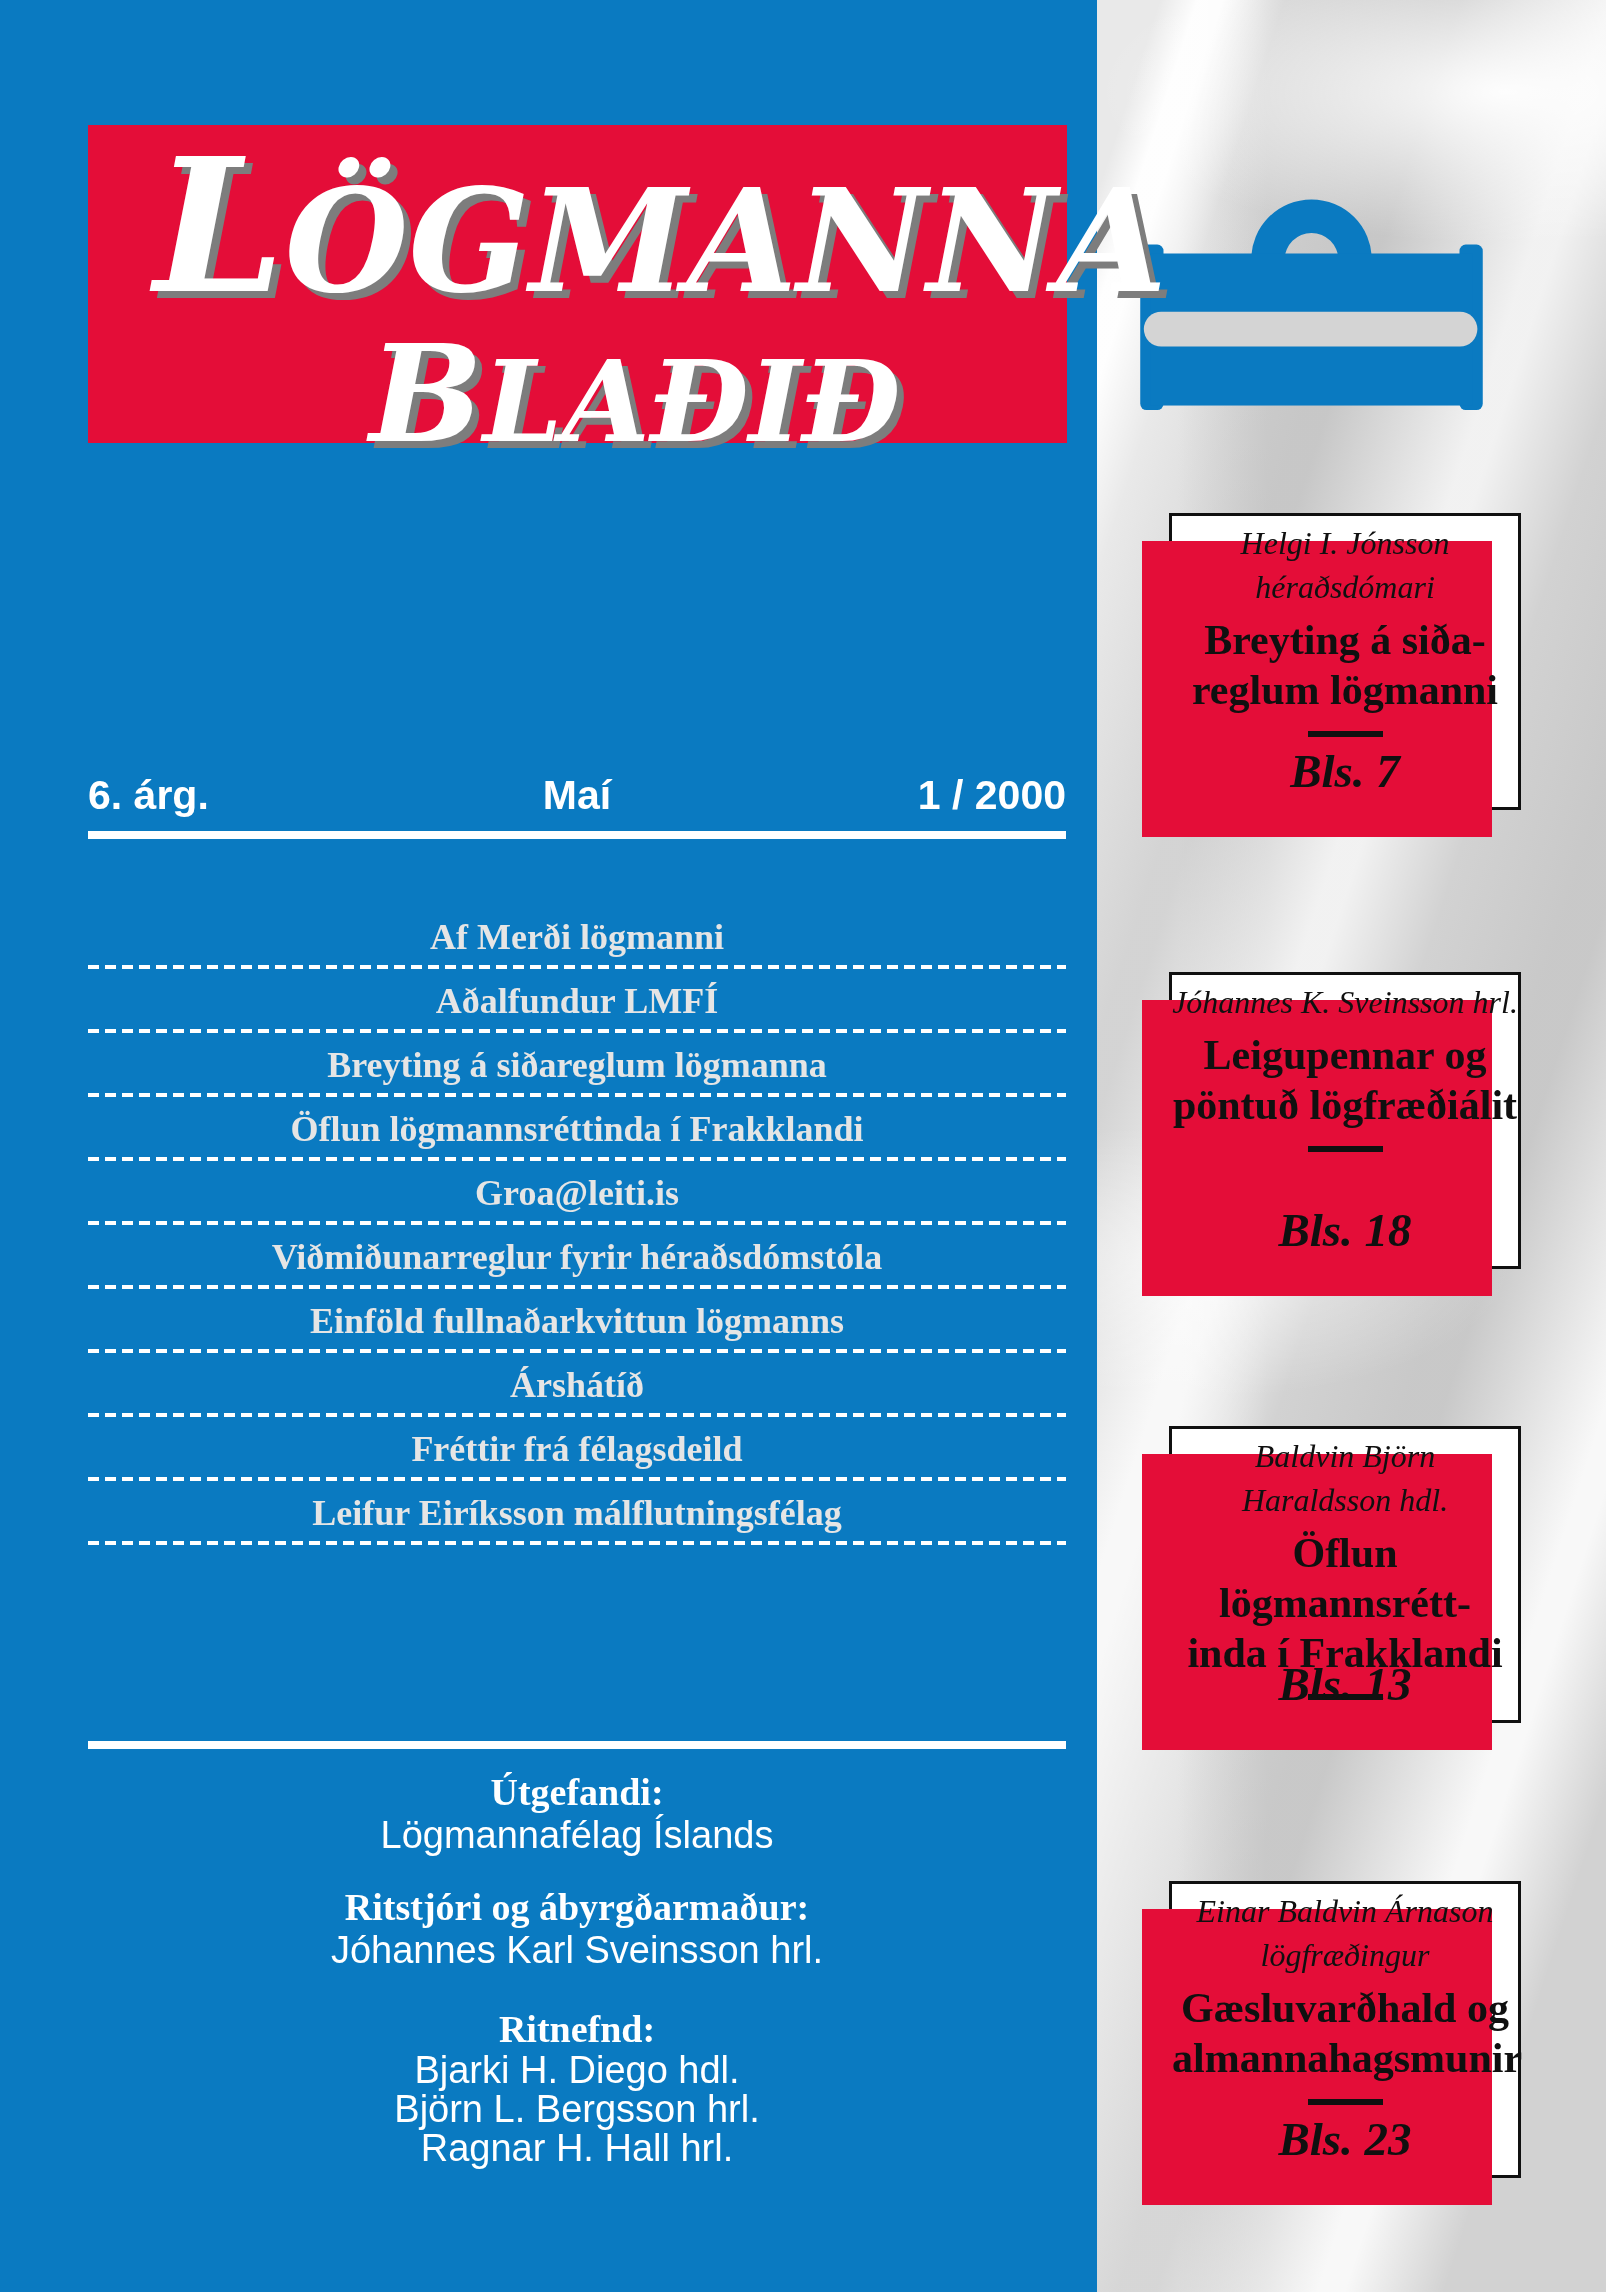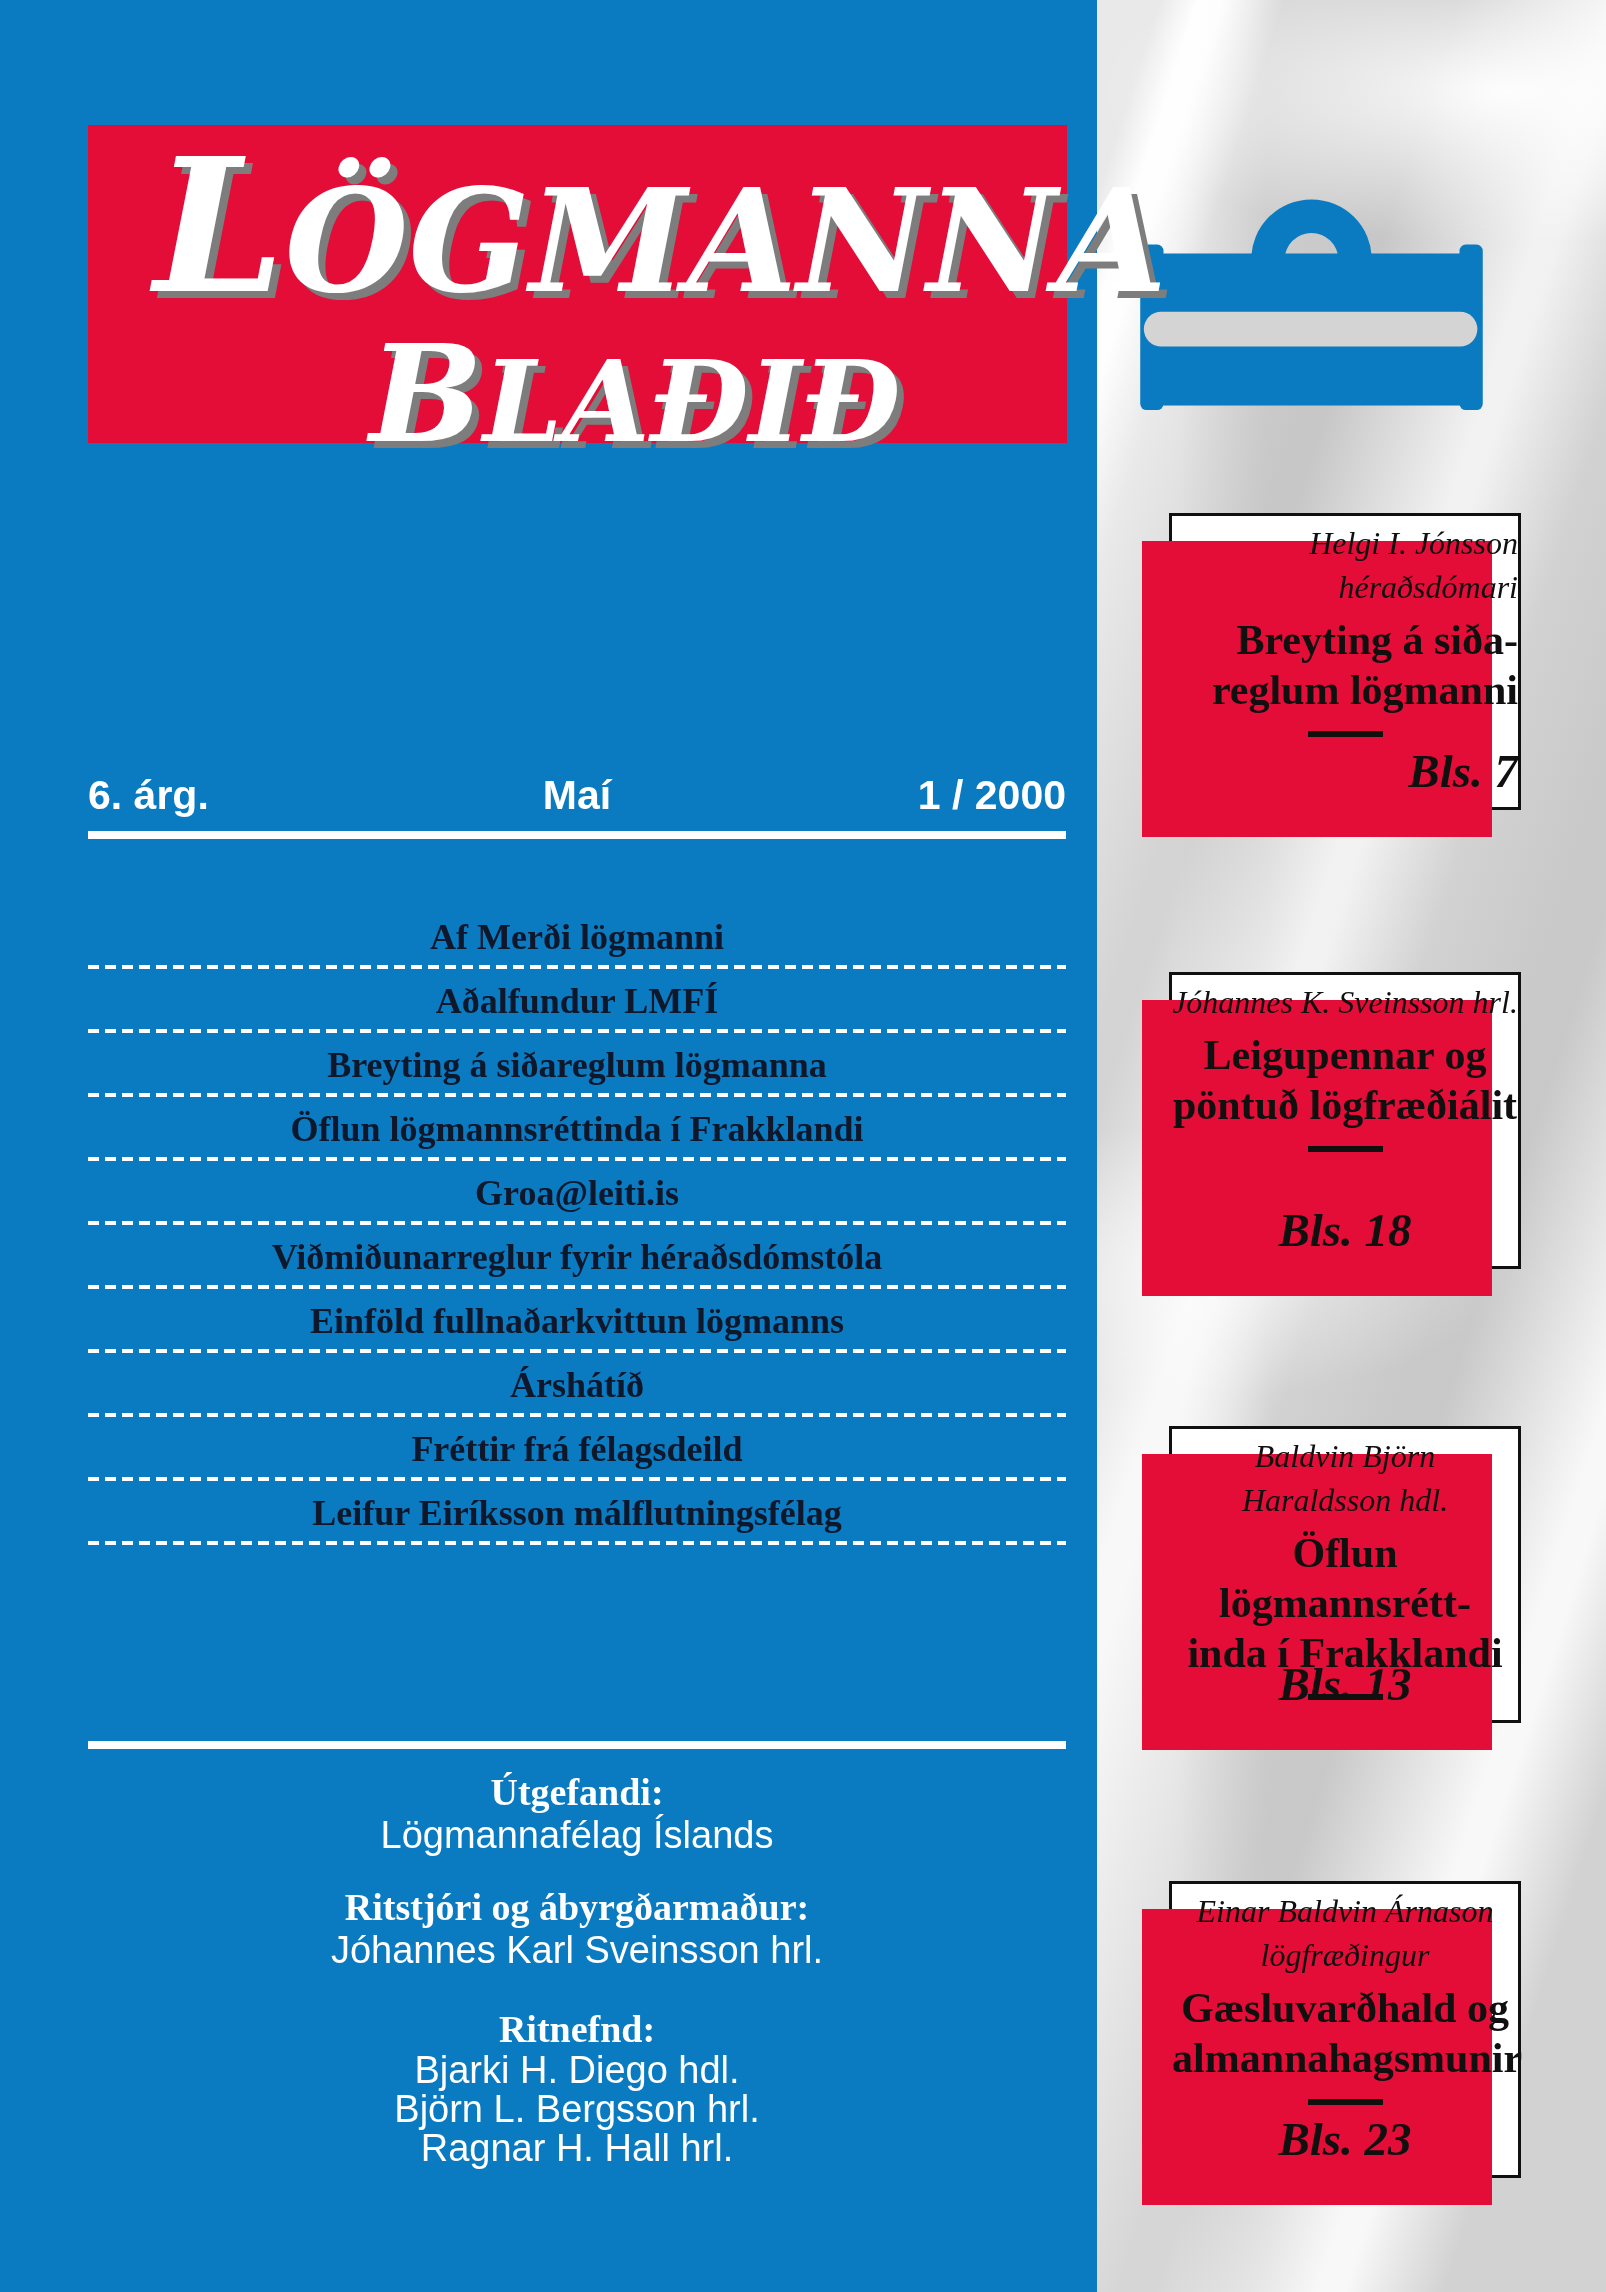--- a/index.html
+++ b/index.html
@@ -84,7 +84,7 @@
     left:-30px;top:25px;width:calc(100% + 3.6px);height:calc(100% + 5.4px);
     background:#e40d38;
   }
-  .f1{top:513px;text-align:right;}
+  .f1{top:513px;}
   .f2{top:972px;}
   .f3{top:1426px;}
   .f4{top:1881px;}

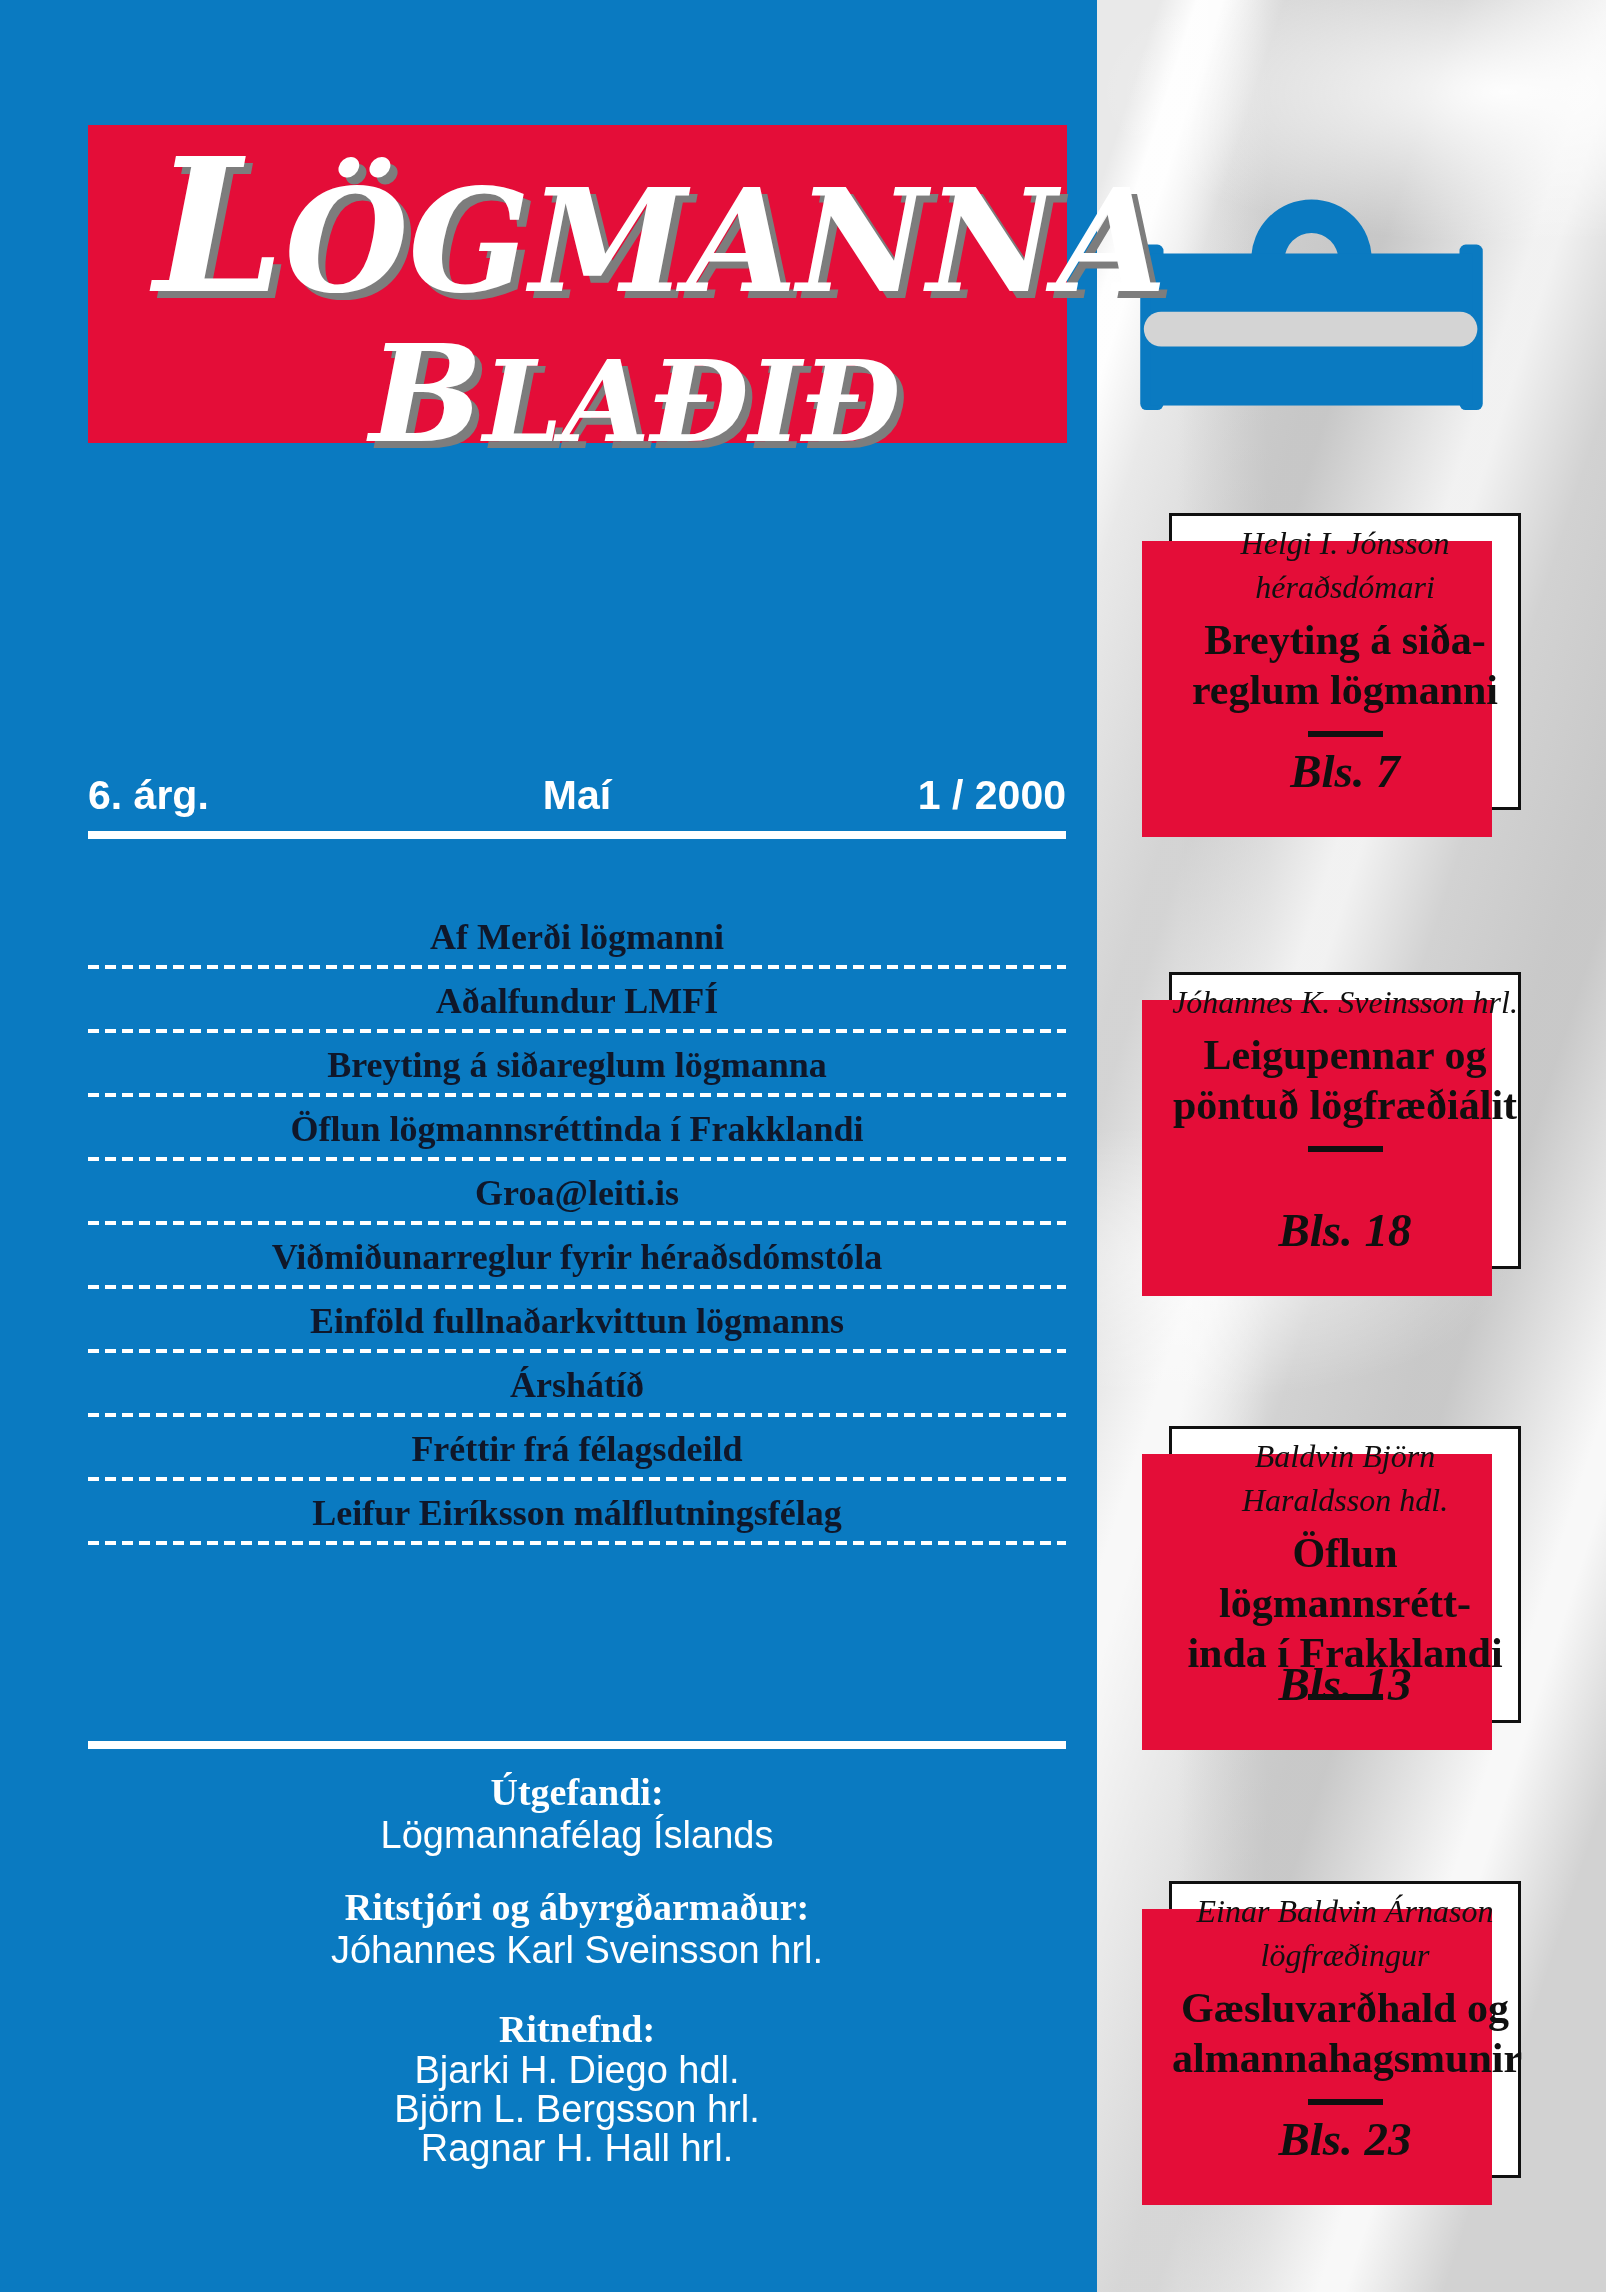--- a/index.html
+++ b/index.html
@@ -56,7 +56,7 @@
   .toc-row{
     position:relative;height:64px;
     display:flex;align-items:center;justify-content:center;
-    color:#0f172a;font-weight:bold;font-size:36px;
+    color:#e5e5e5;font-weight:bold;font-size:36px;
     font-family:"Liberation Serif",serif;
   }
   .toc-row::after{

